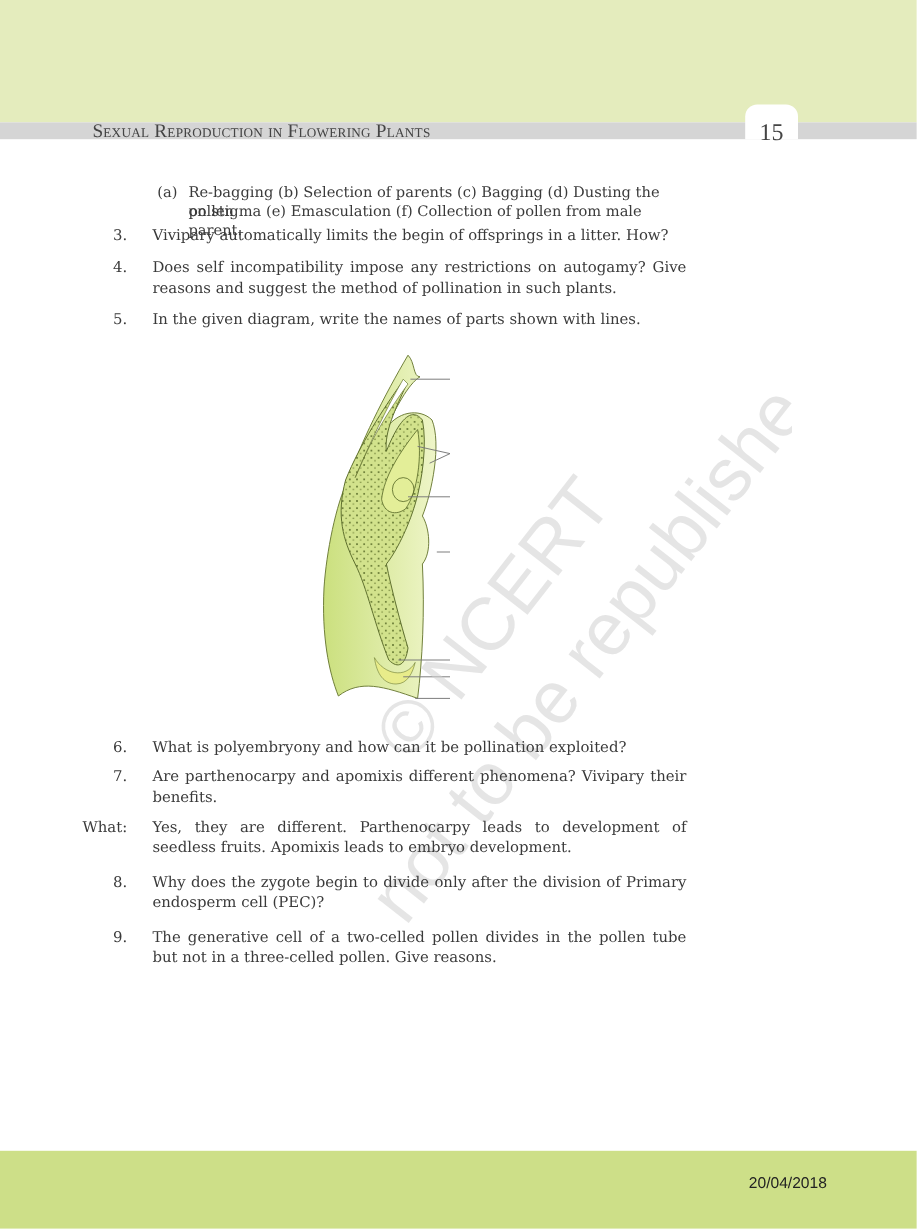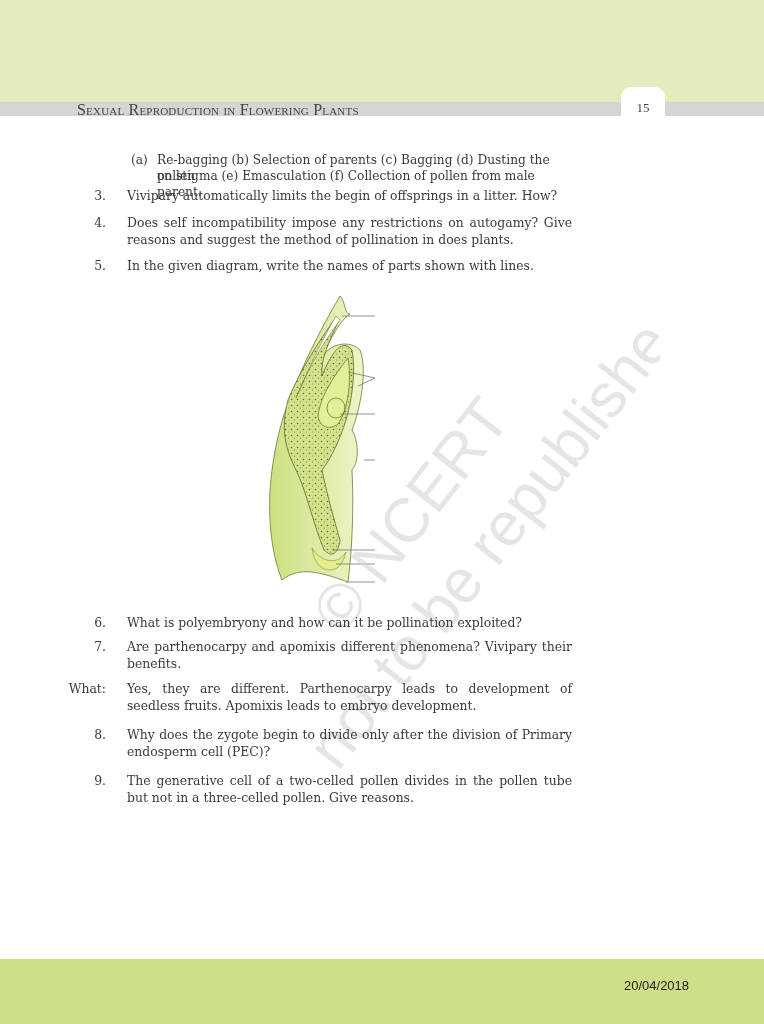--- a/index.html
+++ b/index.html
@@ -12,7 +12,7 @@
   .page-tab { position:absolute; left:621px; top:87px; width:44px; height:29px; background:#fff;
               border-radius:10px 10px 0 0; }
   .page-num { position:absolute; left:621px; top:100px; width:44px; text-align:center;
-              font-family:"Liberation Serif", serif; font-size:13px; color:#444; }
+              font-family:"Liberation Serif", serif; font-size:20px; color:#444; }
   .content { position:absolute; left:0; top:0; width:764px; }
   .q { position:absolute; font-size:12.4px; line-height:17px; color:#3a3a3a; }
   .qnum { position:absolute; width:60px; text-align:right; }

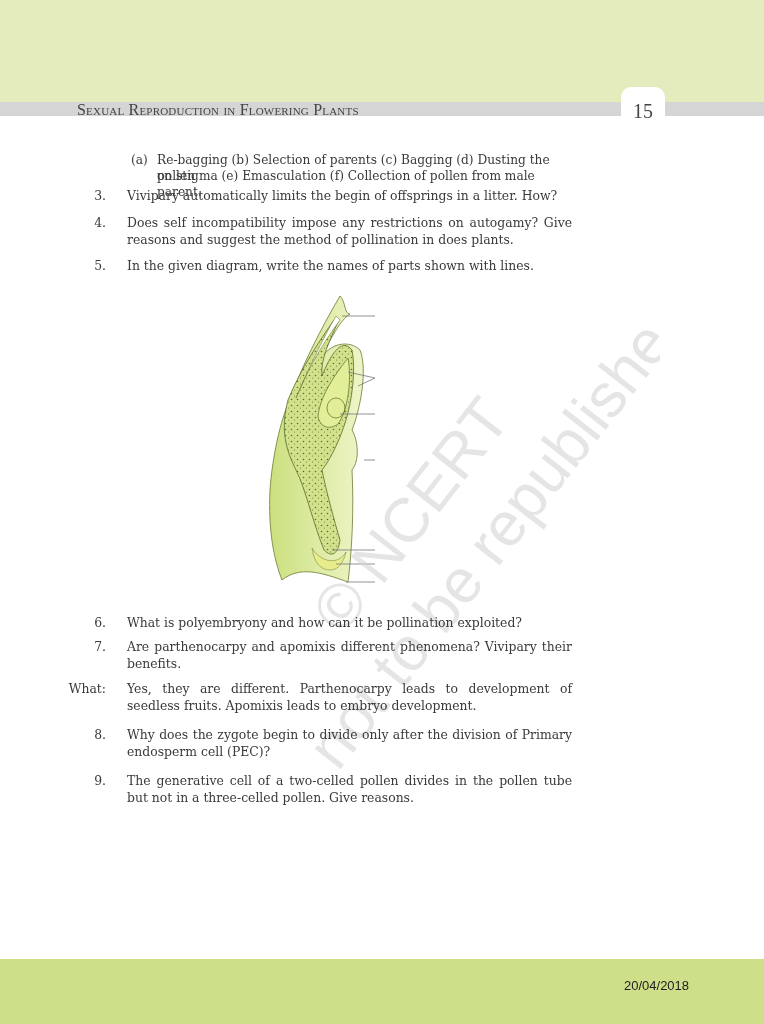--- a/index.html
+++ b/index.html
@@ -45,7 +45,7 @@
 
   <div class="q" style="top:214px;">
     <span class="qnum" style="left:46px;">4.</span>
-    <span class="qtext" style="left:127px;">Does self incompatibility impose any restrictions on autogamy? Give reasons and suggest the method of pollination in does plants.</span>
+    <span class="qtext" style="left:127px;">Does self incompatibility impose any restrictions on autogamy? Give reasons and suggest the method of pollination in such plants.</span>
   </div>
 
   <div class="q" style="top:257px;">

